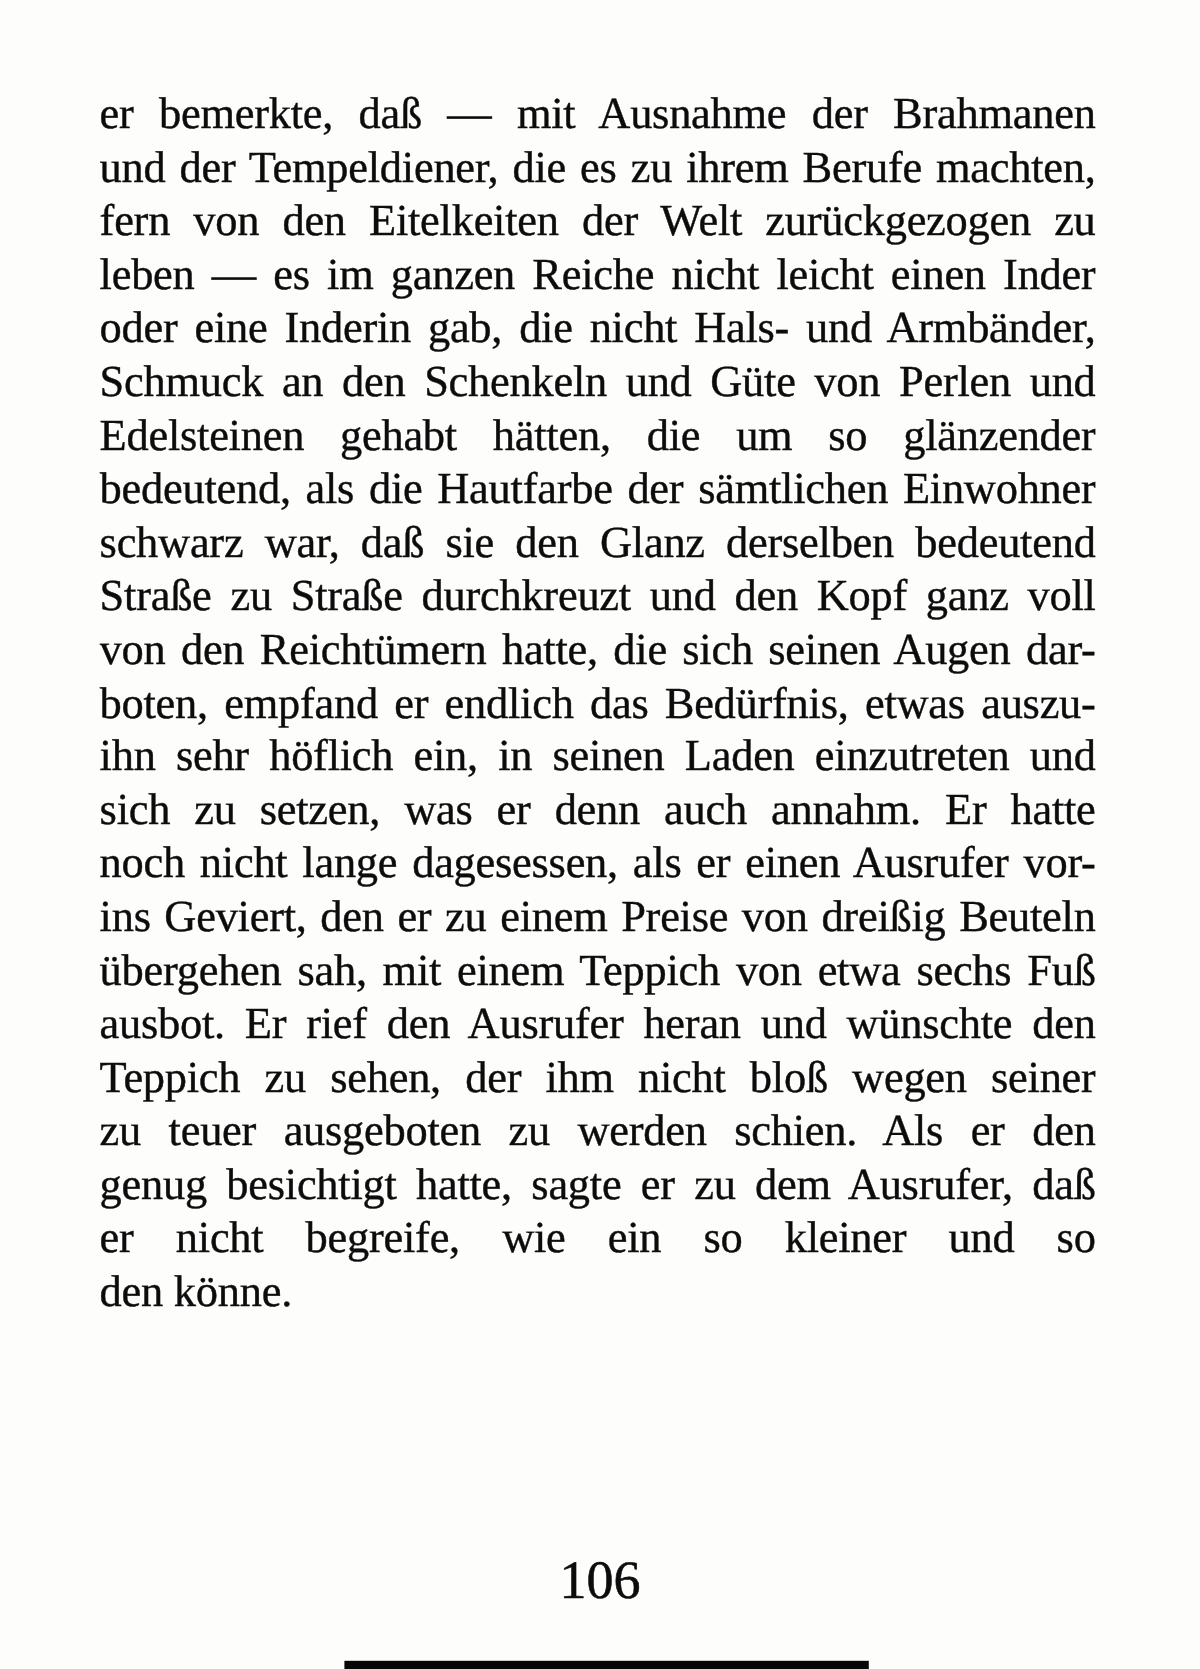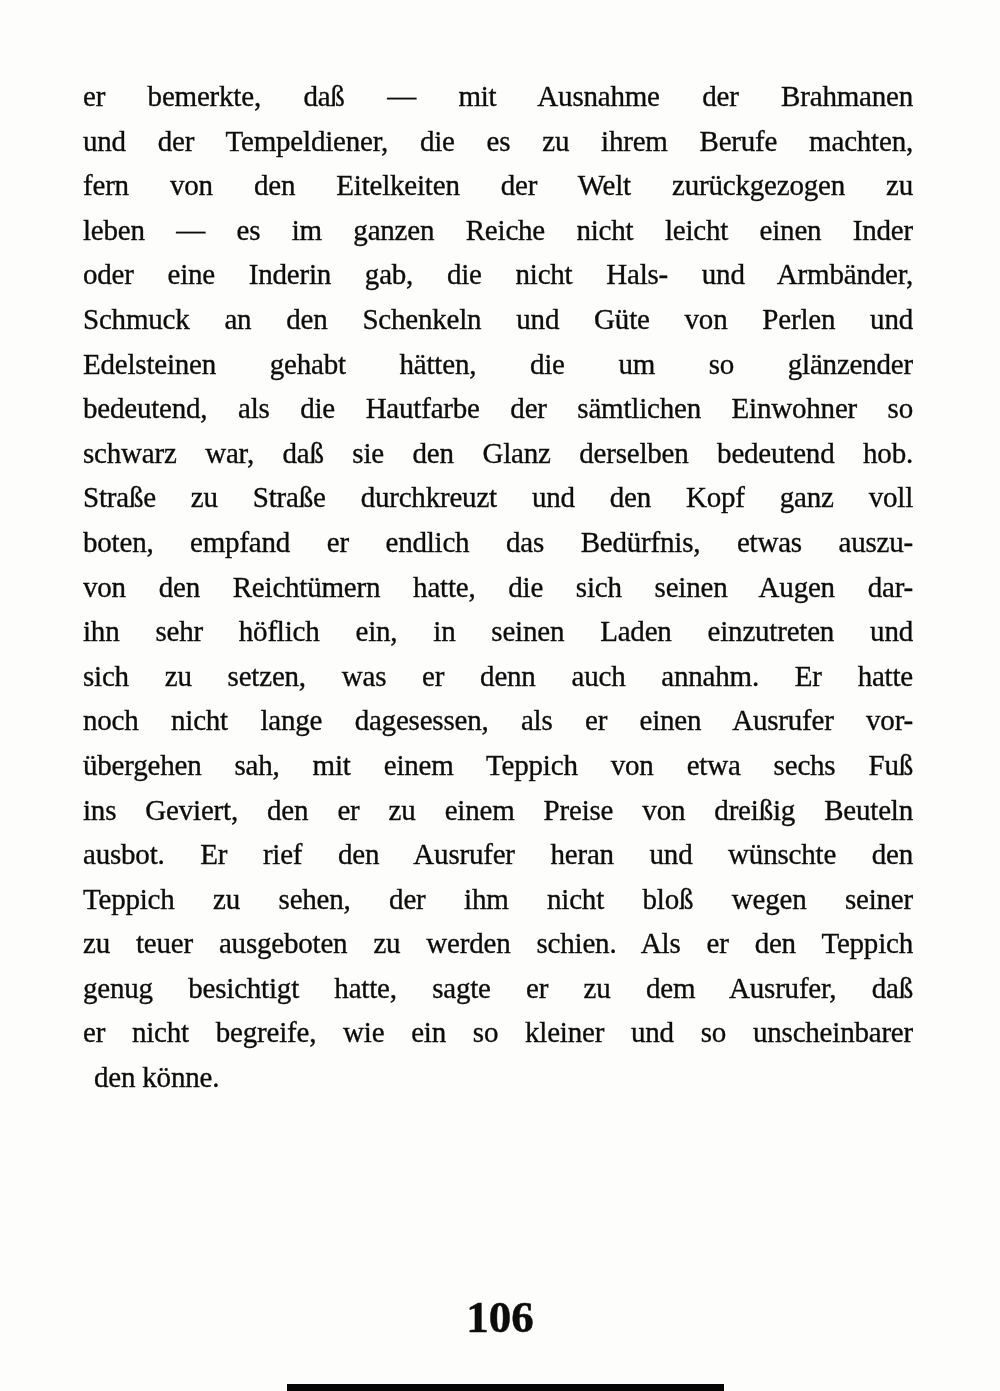--- a/index.html
+++ b/index.html
@@ -21,7 +21,7 @@
     width: 830px;
   }
   .line {
-    font-size: 29px;
+    font-size: 37px;
     line-height: 44.6px;
     height: 44.6px;
     overflow: hidden;

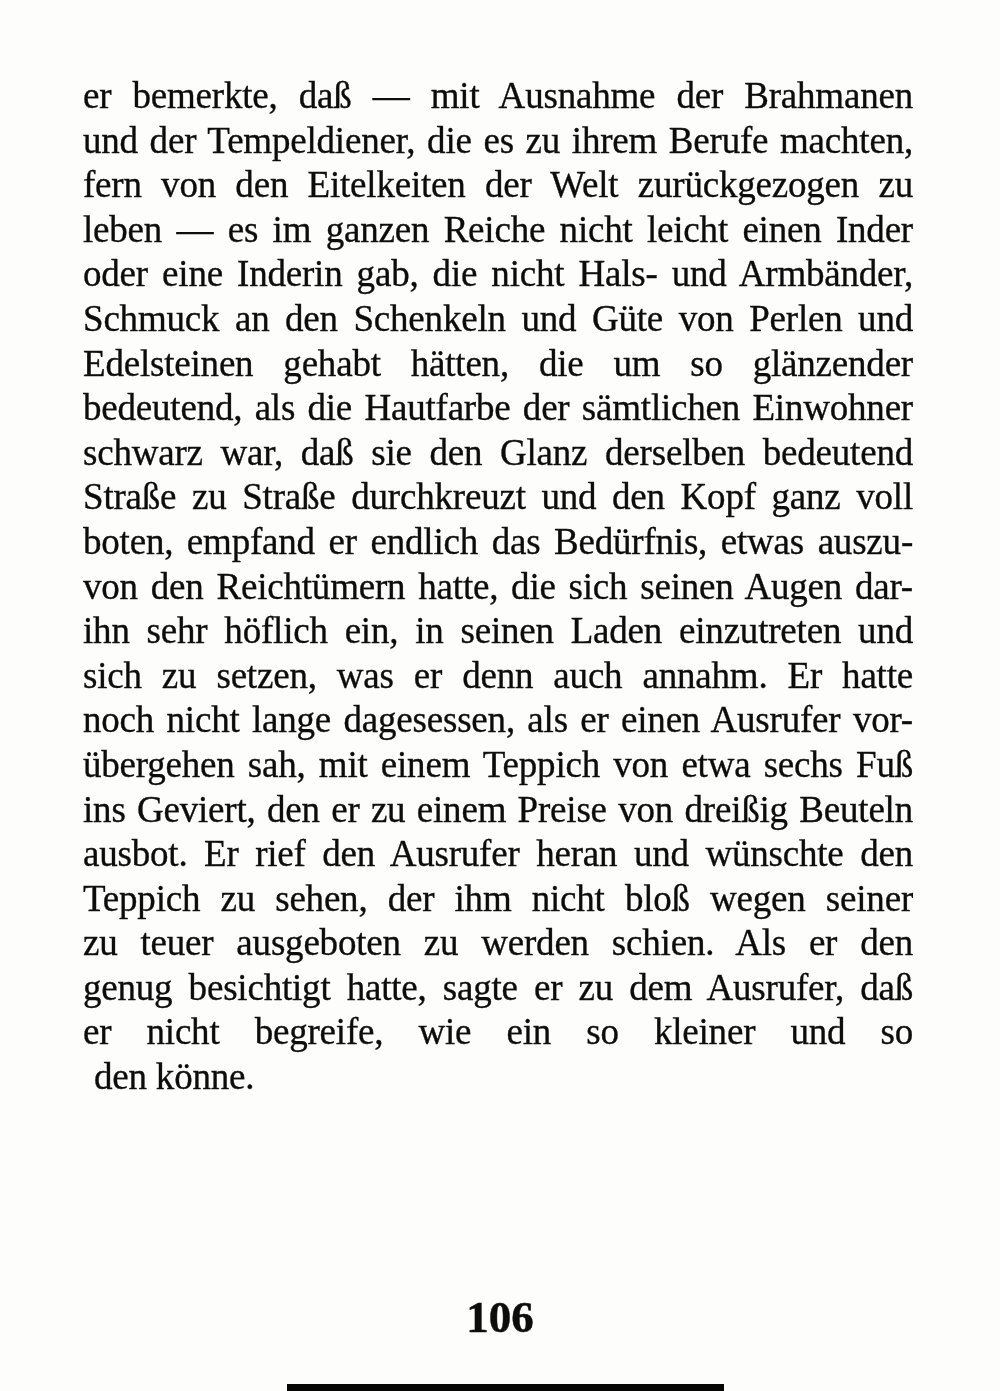--- a/index.html
+++ b/index.html
@@ -67,8 +67,8 @@
       <div class="line">bedeutend, als die Hautfarbe der sämtlichen Einwohner so</div>
       <div class="line">schwarz war, daß sie den Glanz derselben bedeutend hob.</div>
       <div class="line">Straße zu Straße durchkreuzt und den Kopf ganz voll</div>
+      <div class="line">von den Reichtümern hatte, die sich seinen Augen dar-</div>
       <div class="line">boten, empfand er endlich das Bedürfnis, etwas auszu-</div>
-      <div class="line">von den Reichtümern hatte, die sich seinen Augen dar-</div>
       <div class="line">ihn sehr höflich ein, in seinen Laden einzutreten und</div>
       <div class="line">sich zu setzen, was er denn auch annahm. Er hatte</div>
       <div class="line">noch nicht lange dagesessen, als er einen Ausrufer vor-</div>

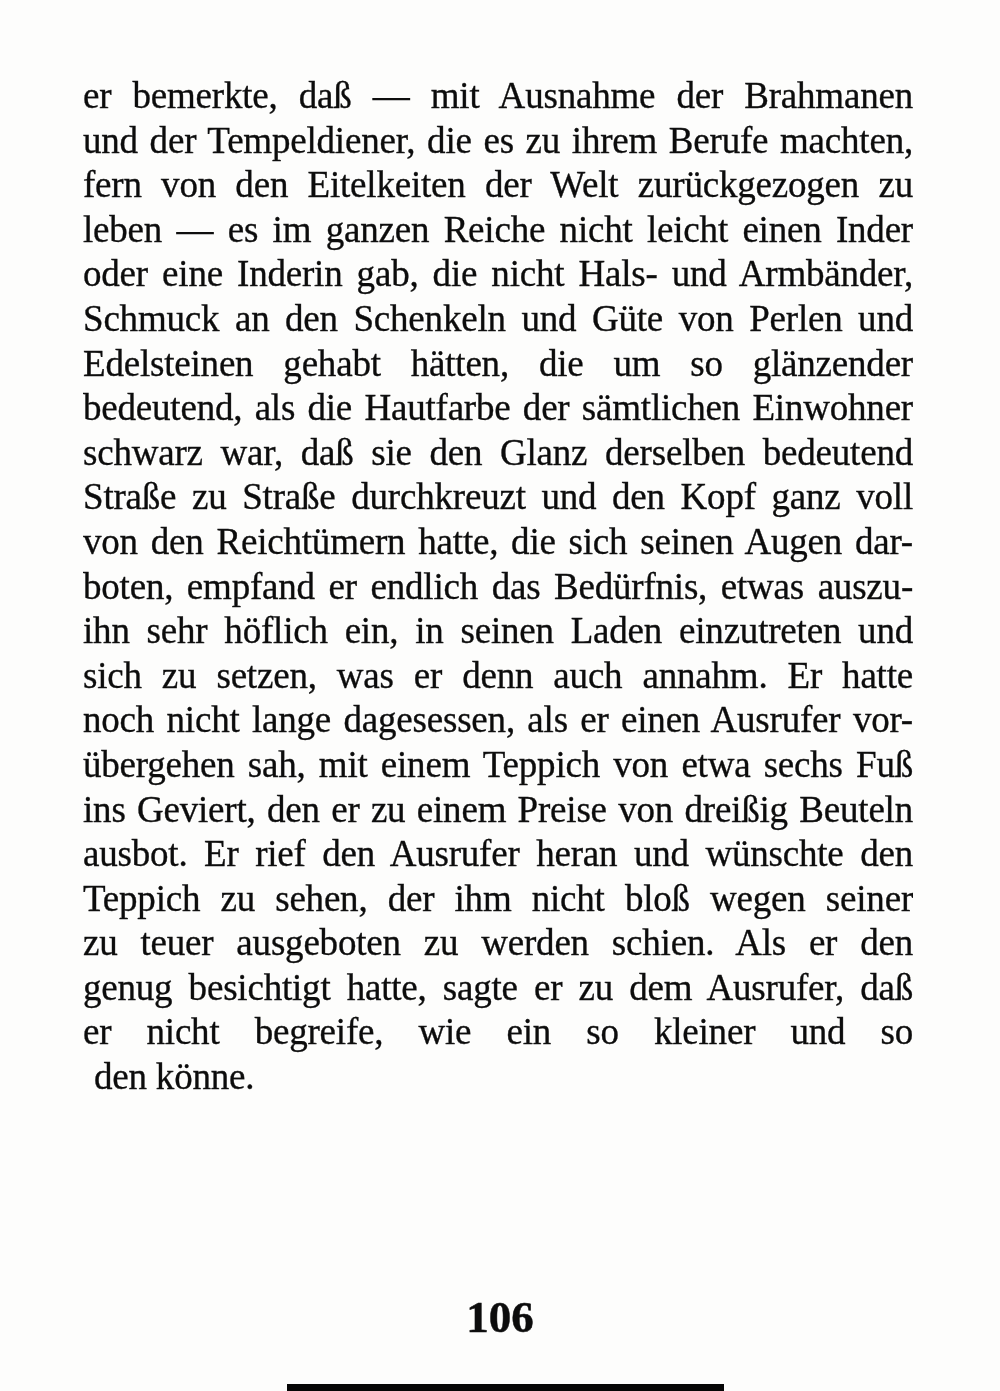--- a/index.html
+++ b/index.html
@@ -72,8 +72,8 @@
       <div class="line">ihn sehr höflich ein, in seinen Laden einzutreten und</div>
       <div class="line">sich zu setzen, was er denn auch annahm. Er hatte</div>
       <div class="line">noch nicht lange dagesessen, als er einen Ausrufer vor-</div>
+      <div class="line">ins Geviert, den er zu einem Preise von dreißig Beuteln</div>
       <div class="line">übergehen sah, mit einem Teppich von etwa sechs Fuß</div>
-      <div class="line">ins Geviert, den er zu einem Preise von dreißig Beuteln</div>
       <div class="line">ausbot. Er rief den Ausrufer heran und wünschte den</div>
       <div class="line">Teppich zu sehen, der ihm nicht bloß wegen seiner</div>
       <div class="line">zu teuer ausgeboten zu werden schien. Als er den Teppich</div>

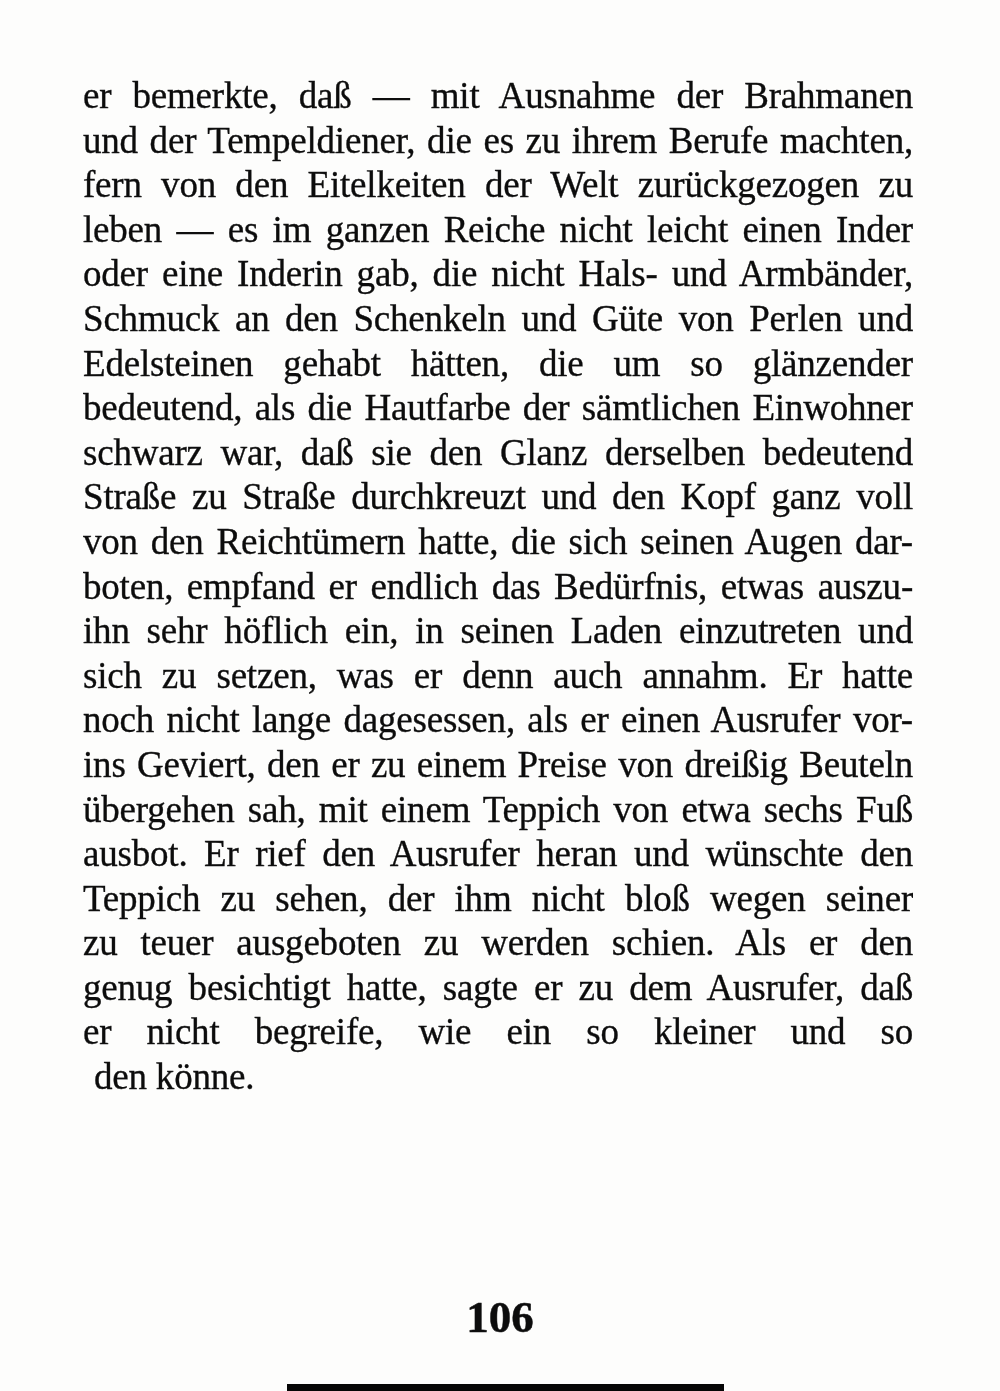--- a/index.html
+++ b/index.html
@@ -31,7 +31,7 @@
     -webkit-text-stroke: 0.35px #141414;
   }
   .line.indent { padding-left: 44px; }
-  .line.no-justify { text-align: right; text-align-last: left; margin-left: 11px; }
+  .line.no-justify { text-align: right; text-align-last: left; }
   .page-number {
     position: absolute;
     top: 1292px;

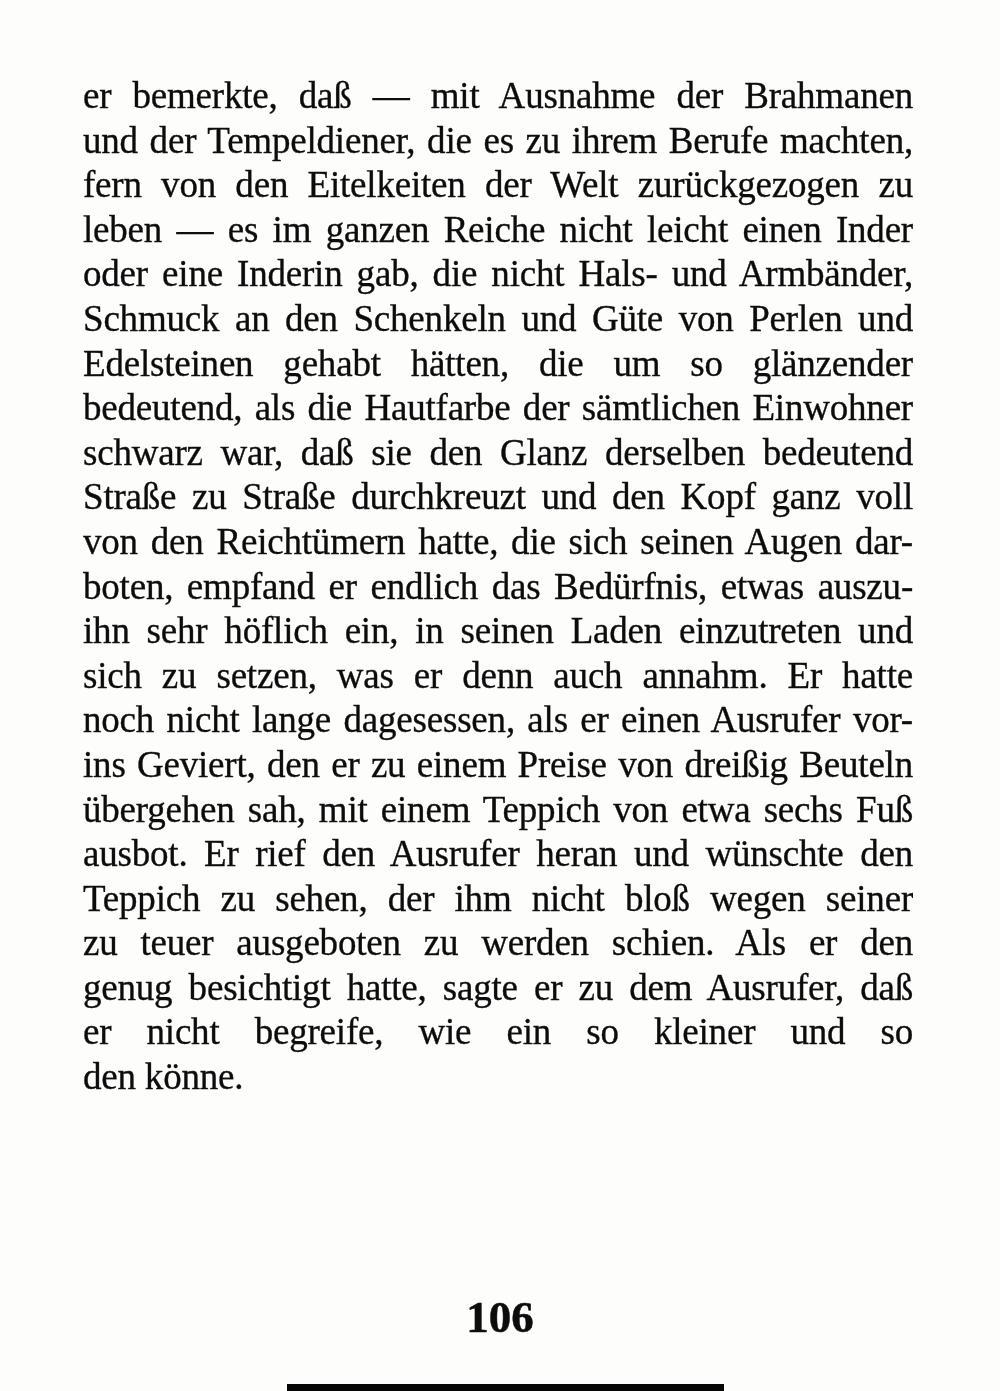--- a/index.html
+++ b/index.html
@@ -40,7 +40,6 @@
     text-align: center;
     font-size: 45px;
     line-height: 50px;
-    font-weight: bold;
     -webkit-text-stroke: 0.5px #141414;
   }
   .scan-bar {

